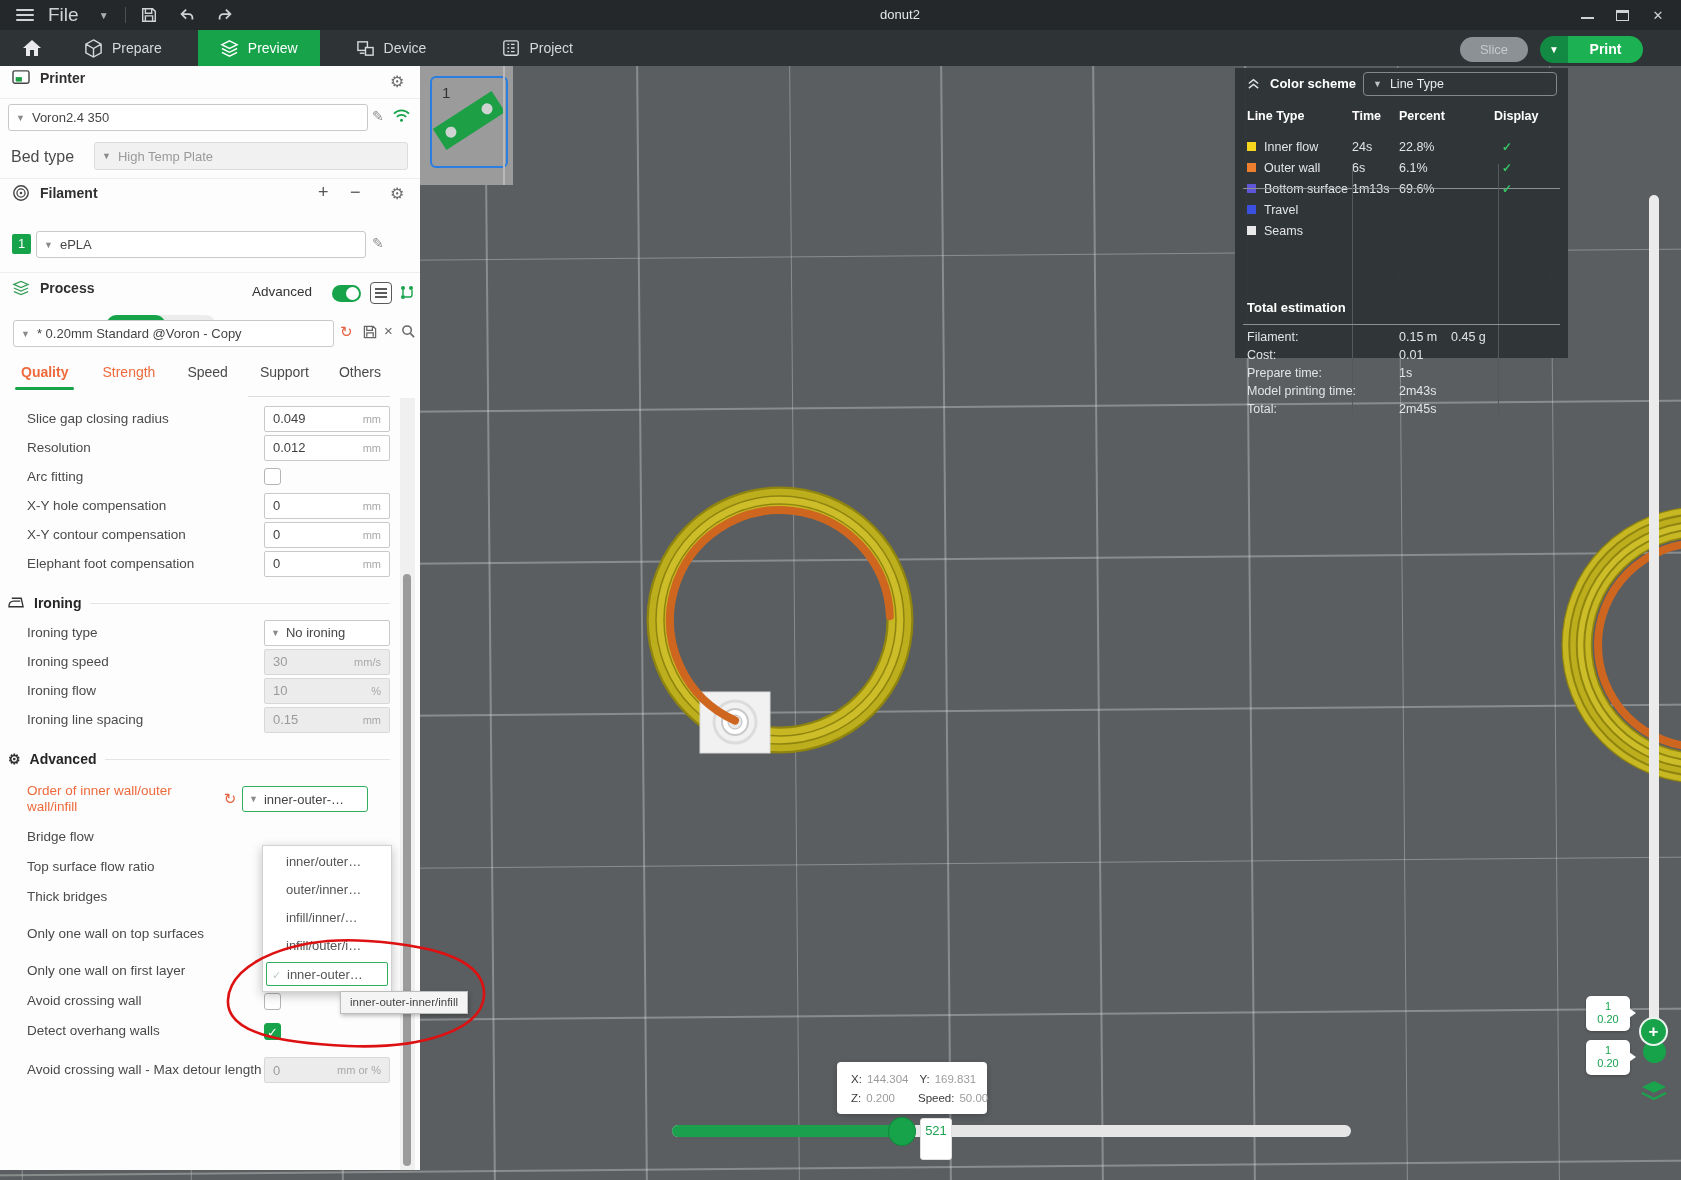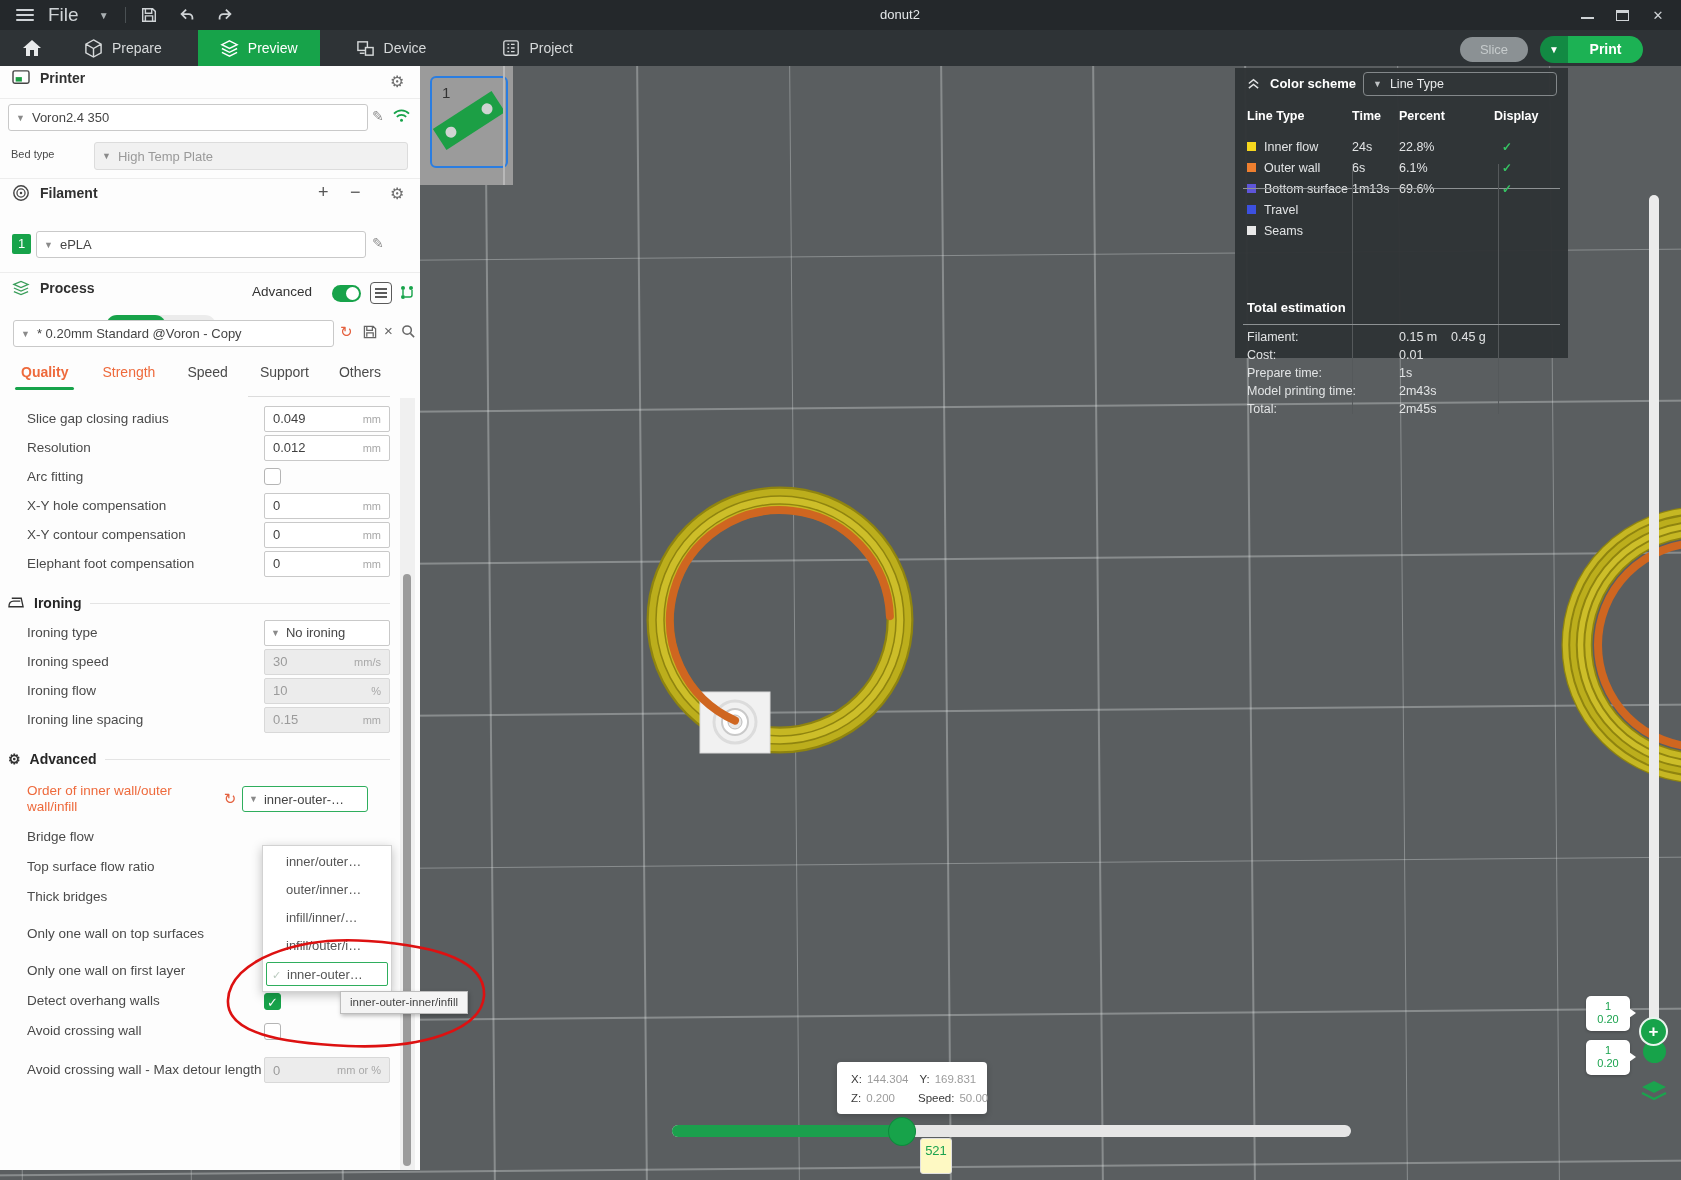--- a/index.html
+++ b/index.html
@@ -374,7 +374,7 @@
       <path d="M2 6 a11 11 0 0 1 16 0 M5 9.5 a7 7 0 0 1 10 0" fill="none" stroke="#17a34a" stroke-width="1.8"></path>
       <circle cx="10" cy="13" r="1.6" fill="#17a34a"></circle>
     </svg>
-  <div class="abs" style="left:11px; top:82px; font-size:11px;">Bed type</div>
+  <div class="abs" style="left:11px; top:82px; font-size:16px;">Bed type</div>
   <div class="selbox gray" style="left:94px; top:76px; width:314px; height:28px;">
     <span class="chev">▼</span>
     <span>High Temp Plate</span>

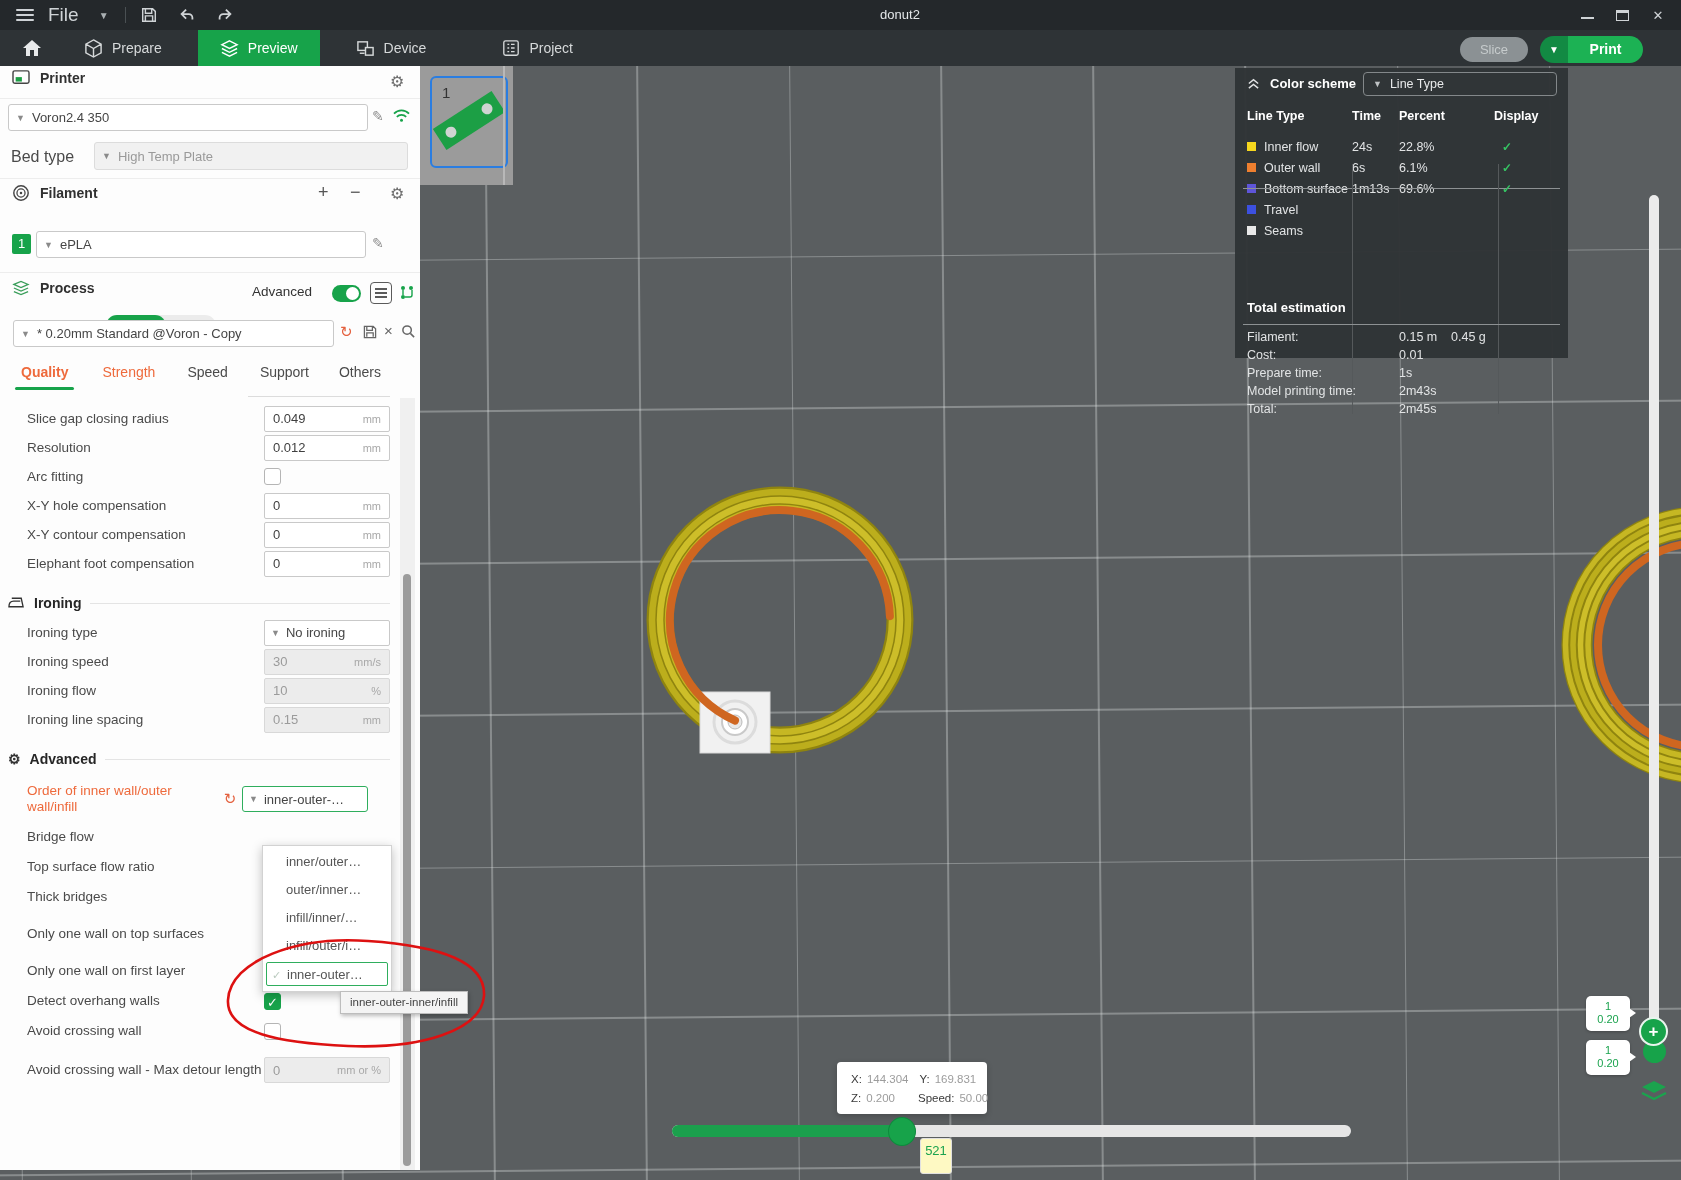--- a/index.html
+++ b/index.html
@@ -556,12 +556,12 @@
       <span class="cbx"></span>
       </div>
     <div class="srow h30">
+        <div class="lbl">Avoid crossing wall</div>
+      <span class="cbx"></span>
+      </div>
+    <div class="srow h30">
         <div class="lbl">Detect overhang walls</div>
       <span class="cbx on"></span>
-      </div>
-    <div class="srow h30">
-        <div class="lbl">Avoid crossing wall</div>
-      <span class="cbx"></span>
       </div>
     <div class="srow tall2">
         <div class="lbl">Avoid crossing wall - Max detour length</div>

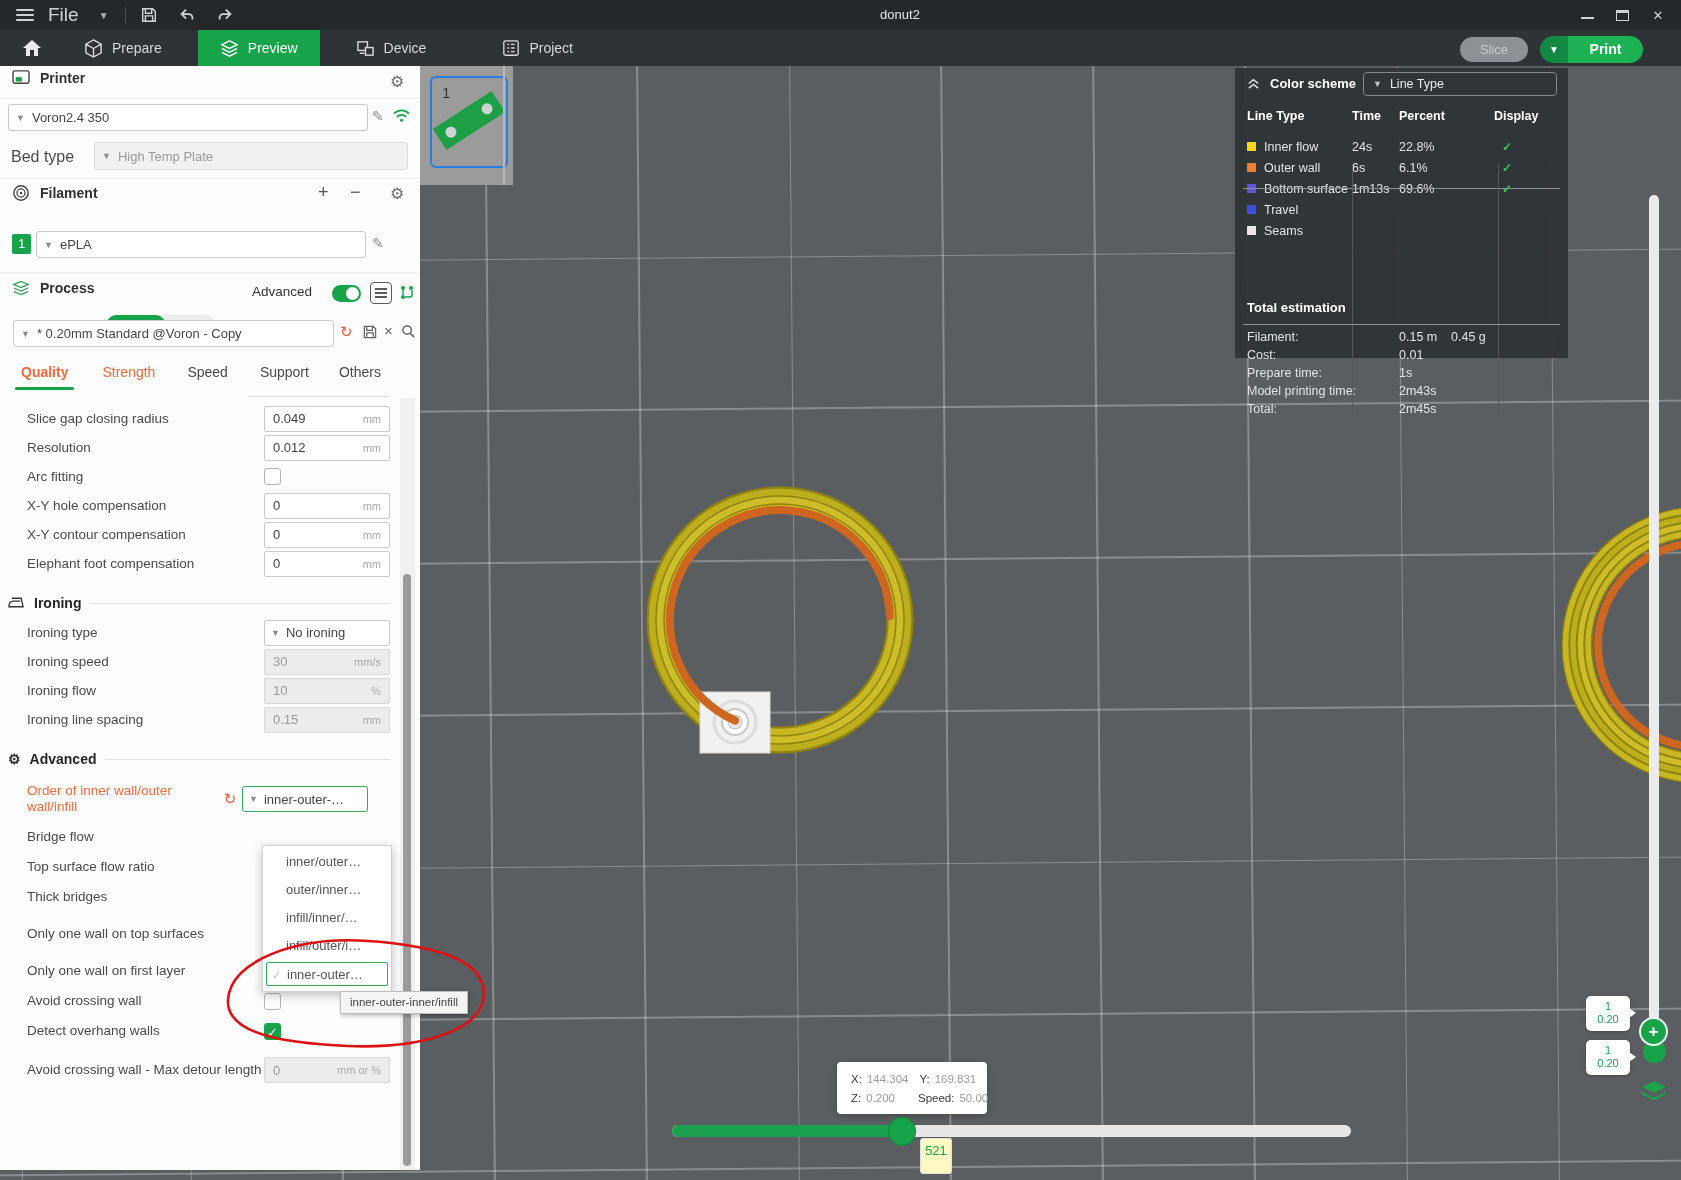--- a/index.html
+++ b/index.html
@@ -133,7 +133,7 @@
   #hslider-track { position:absolute; left:672px; top:1125px; width:679px; height:12px; background:#e6e6e6; border-radius:6px; z-index:4; }
   #hslider-fill { position:absolute; left:0; top:0; width:230px; height:12px; background:#1ba04d; border-radius:6px; }
   #hslider-handle { position:absolute; left:888px; top:1117px; width:28px; height:29px; background:#17a34a; border:1px solid #0f8a3d; border-radius:50%; z-index:5; }
-  #layer-badge { position:absolute; left:920px; top:1118px; min-width:32px; height:36px; background:#fef9c3; border-radius:3px; border:1px solid #e0e0e0; color:#1ba34e; font-size:13px; text-align:center; line-height:24px; z-index:4; padding:0 4px;margin-top:20px; }
+  #layer-badge { position:absolute; left:920px; top:1118px; min-width:32px; height:42px; background:#ffffff; border-radius:3px; border:1px solid #e0e0e0; color:#1ba34e; font-size:13px; text-align:center; line-height:24px; z-index:4; padding:0 4px; }
   #xyz-tip { position:absolute; left:837px; top:1062px; width:150px; height:52px; background:#fff; border-radius:4px; box-shadow:0 2px 6px rgba(0,0,0,0.2); z-index:4; font-size:11.5px; padding:7px 0 0 14px; }
   #xyz-tip .r { display:flex; gap:5px; height:19px; align-items:center; }
   #xyz-tip .k { color:#3a3a3a; }

